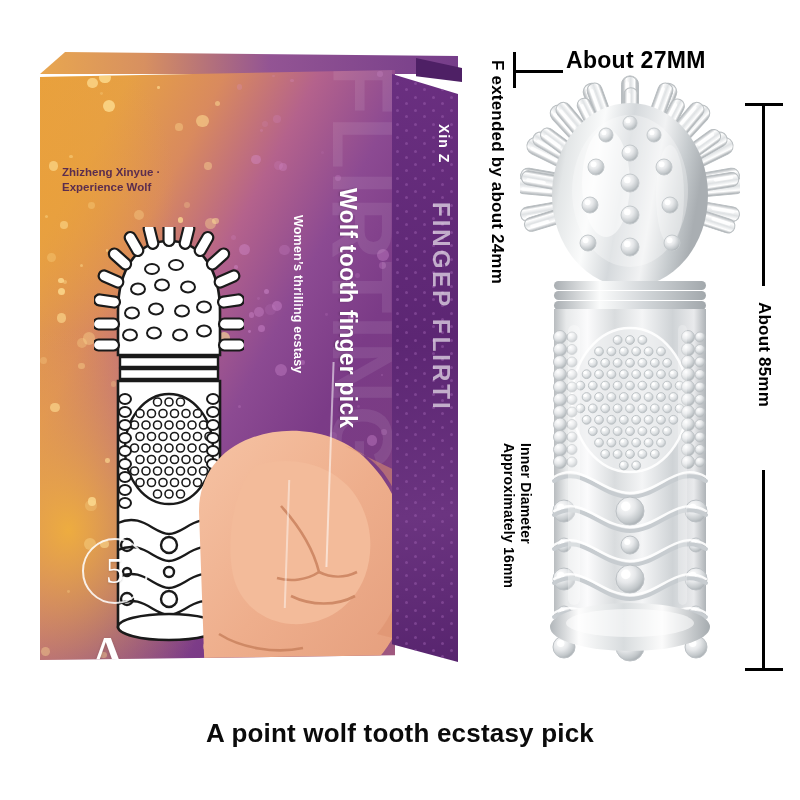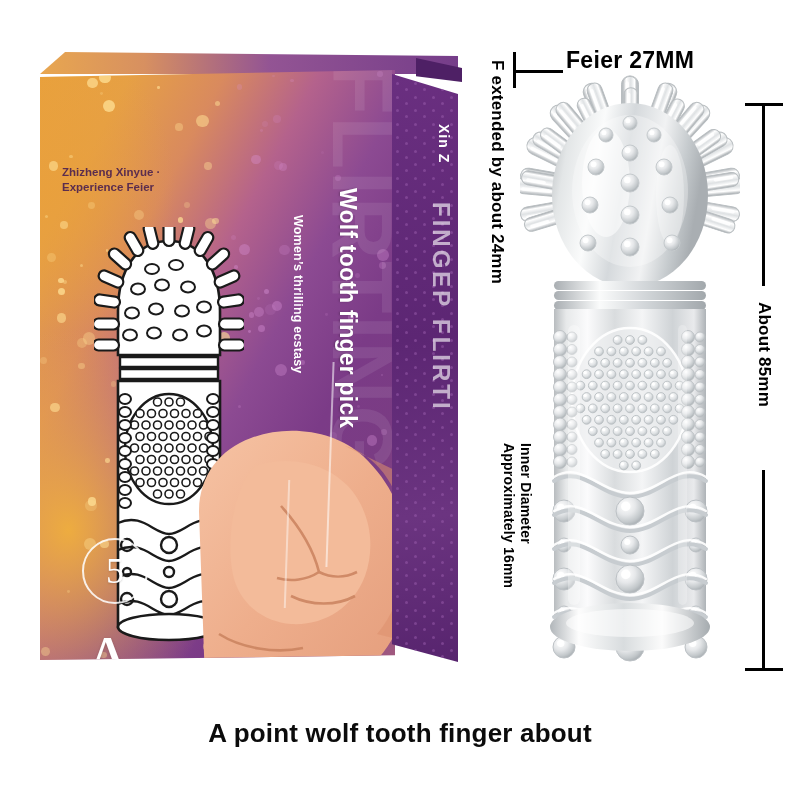--- a/index.html
+++ b/index.html
@@ -1288,7 +1288,7 @@
 
   <div class="rule" id="r27-h"></div>
   <div class="rule" id="r27-v"></div>
-  <div class="ann" id="ann-27">Feier 27MM</div>
+  <div class="ann" id="ann-27">About 27MM</div>
 
   <div class="ann" id="ann-ext">F extended by about 24mm</div>
 

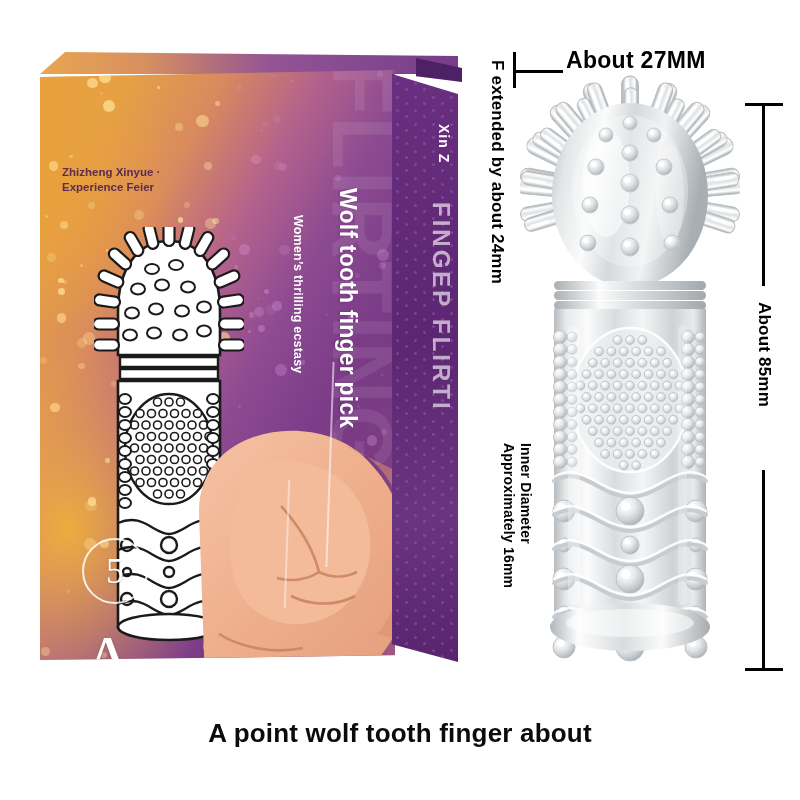--- a/index.html
+++ b/index.html
@@ -315,7 +315,7 @@
 
       <div class="brand-sub">
         <span>Zhizheng Xinyue&nbsp;·</span><br>
-        <span>Experience Feier</span>
+        <span>Experience Wolf</span>
       </div>
 
       <svg class="lineart" viewBox="0 0 150 430">

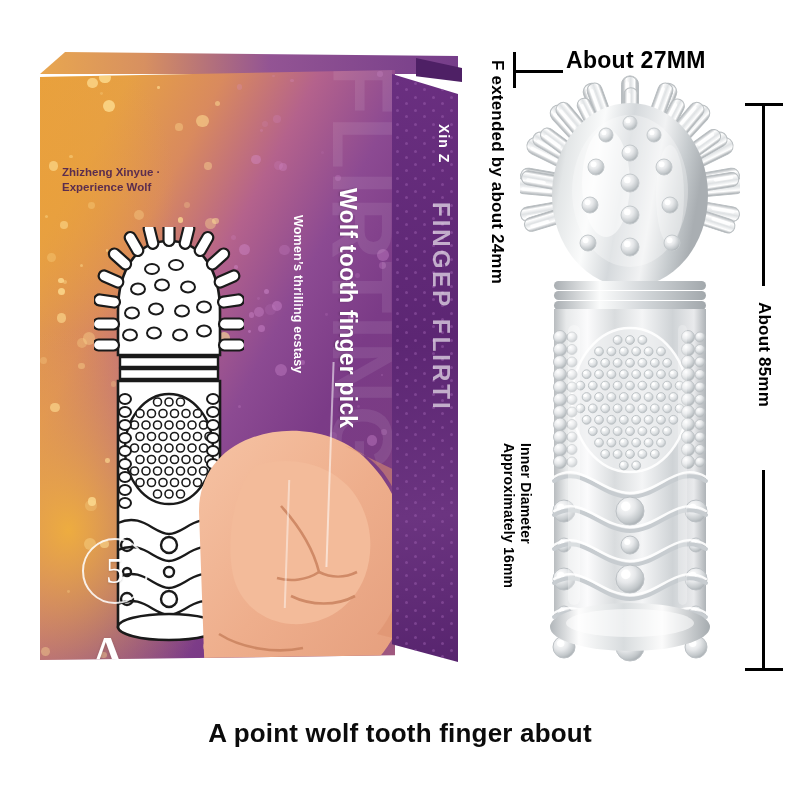--- a/index.html
+++ b/index.html
@@ -1303,7 +1303,7 @@
   <div class="rule" id="r85-l2"></div>
   <div class="ann" id="ann-85">About 85mm</div>
 
-  <div id="caption">A point wolf tooth finger about</div>
+  <div id="caption">A point wolf tooth ecstasy pick</div>
 </div>
 
 </body></html>

